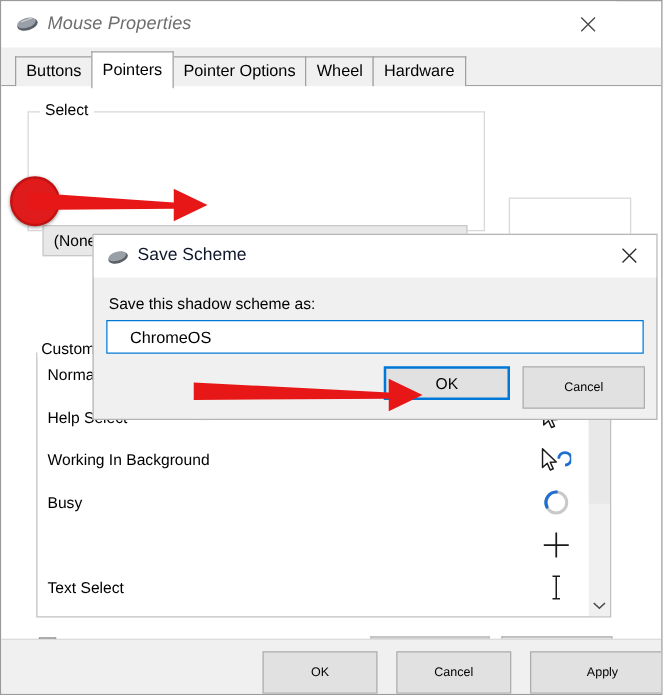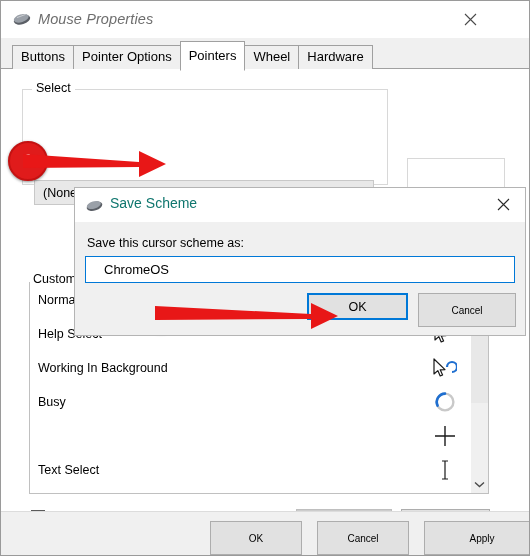--- a/index.html
+++ b/index.html
@@ -389,8 +389,8 @@
   <div class="tabstrip">
     <div class="tabs">
       <div class="tab">Buttons</div>
+      <div class="tab active">Pointers</div>
       <div class="tab">Pointer Options</div>
-      <div class="tab active">Pointers</div>
       <div class="tab">Wheel</div>
       <div class="tab">Hardware</div>
     </div>

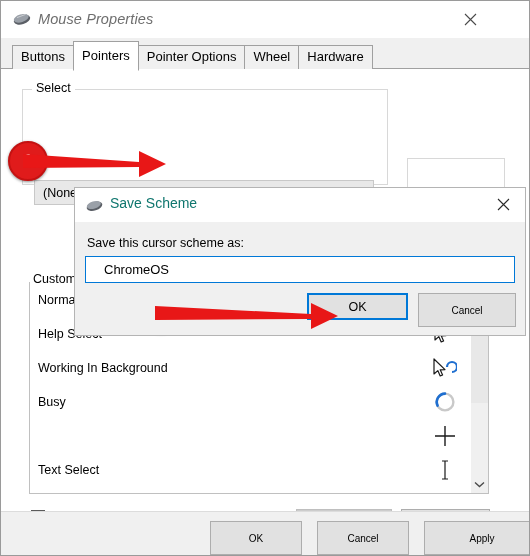--- a/index.html
+++ b/index.html
@@ -300,7 +300,7 @@
     position: absolute;
     left: 35px; top: 7px;
     font-size: 14px;
-    color: #0f766e;
+    color: #0f172a;
     white-space: nowrap;
   }
   .dialog-close {

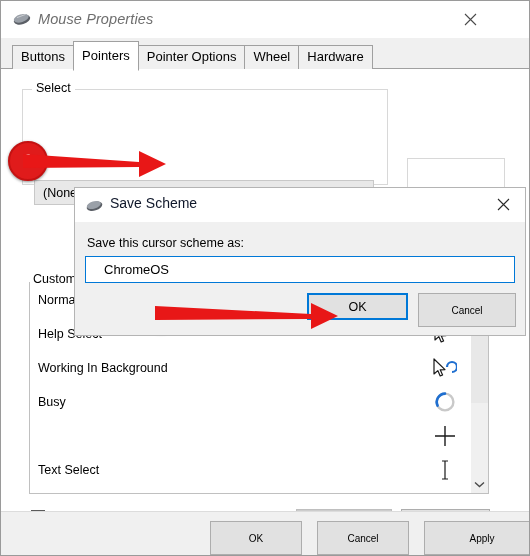--- a/index.html
+++ b/index.html
@@ -526,7 +526,7 @@
         </svg>
       </span>
     </div>
-    <div class="dialog-prompt">Save this cursor scheme as:</div>
+    <div class="dialog-prompt">Save this shadow scheme as:</div>
     <div class="dialog-input">
       <span class="dialog-input-text">ChromeOS</span>
     </div>

